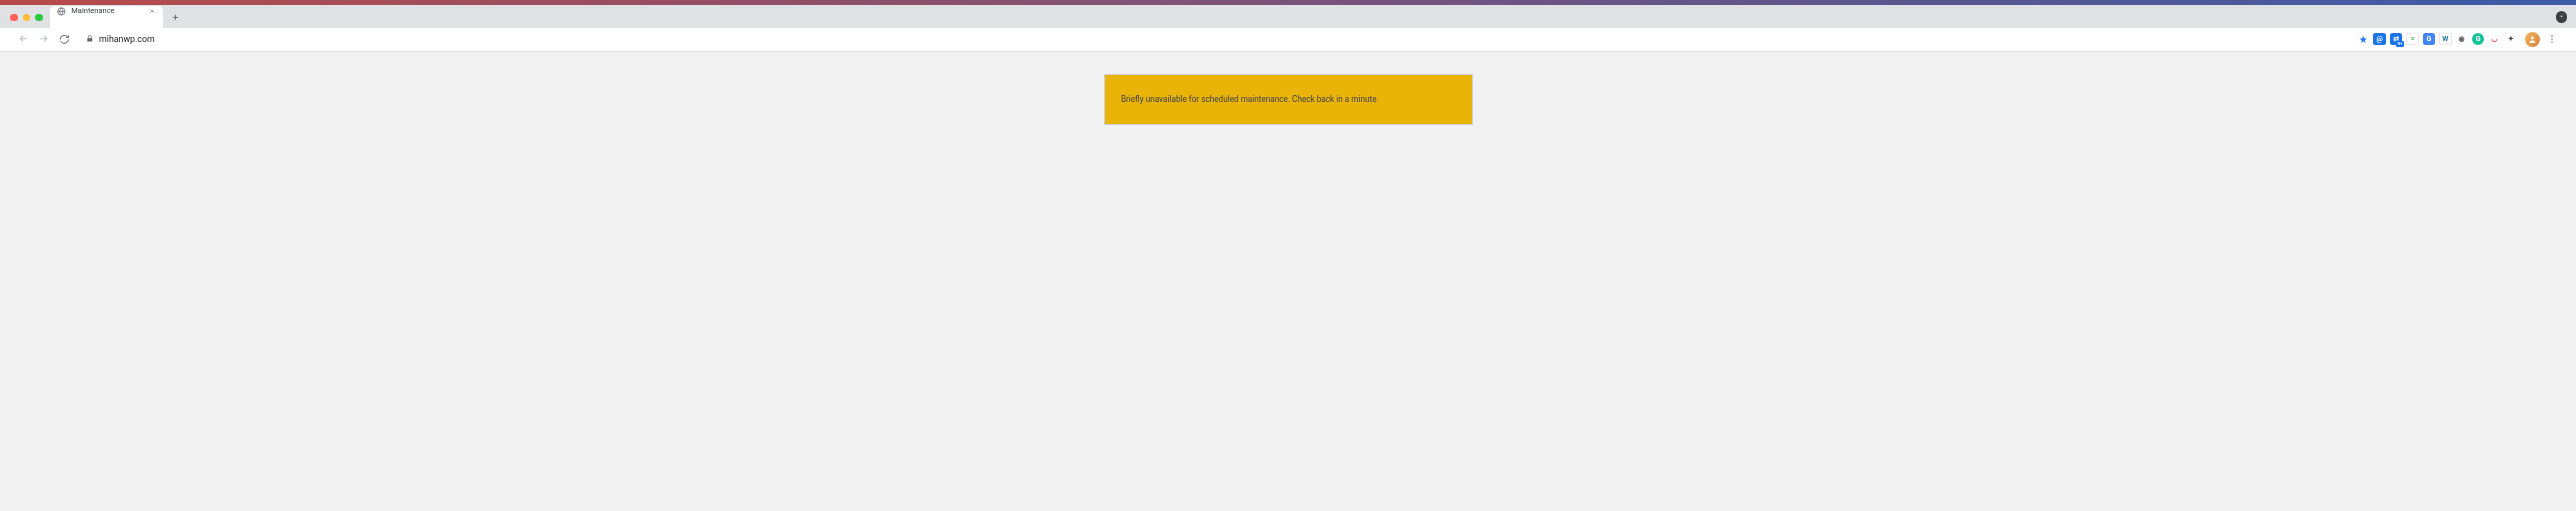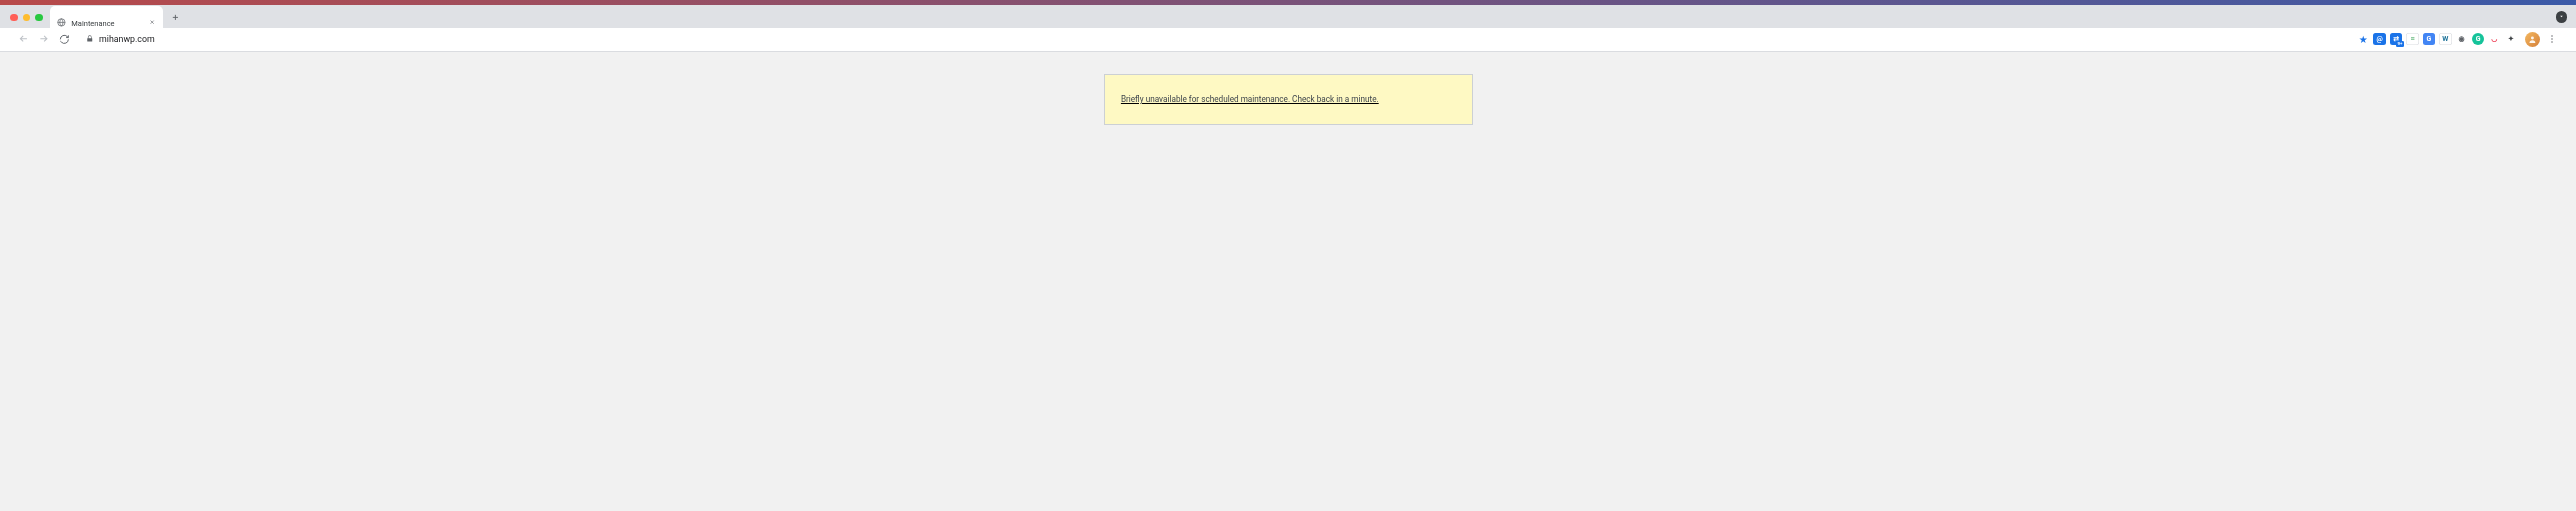--- a/index.html
+++ b/index.html
@@ -46,7 +46,7 @@
       min-width: 113px;
       border-radius: 5px 5px 0 0;
       display: flex;
-      align-items: flex-end;
+      align-items: flex-start;
       padding: 0 6.3px;
       gap: 5px;
       font-size: 7.5px;

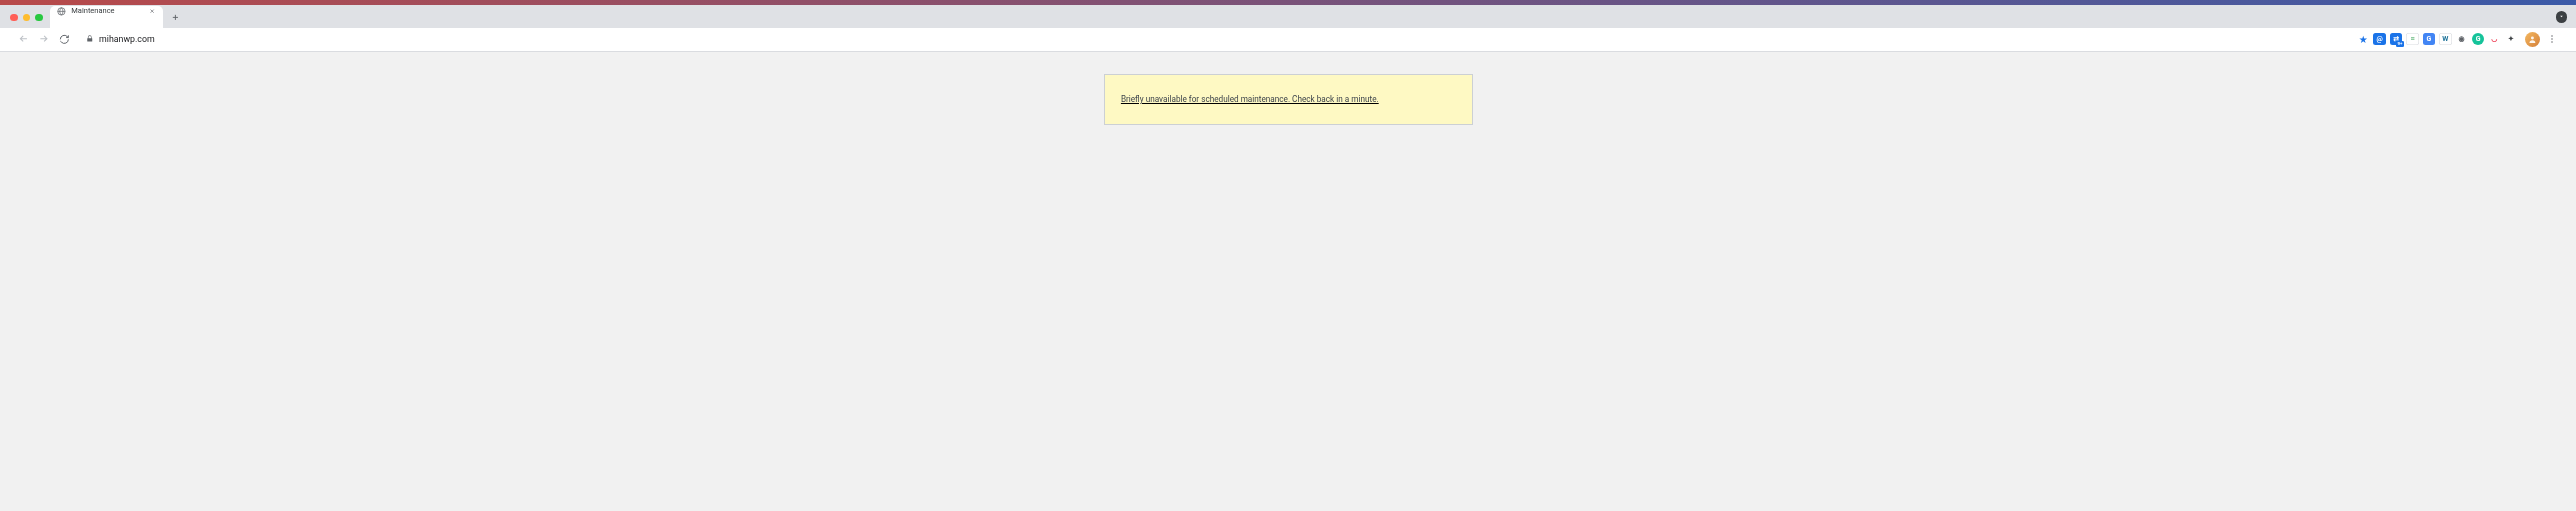--- a/index.html
+++ b/index.html
@@ -150,11 +150,10 @@
       align-items: flex-start;
     }
     .maintenance-box {
-      background: #fef9c3;
+      background: #eab308;
       border: 0.6px solid #ccd0d4;
       width: 369px;
       padding: 17.6px 16.4px 19px 16.4px;
-      text-decoration: underline;
     }
     .maintenance-box p {
       font-size: 8.2px;

